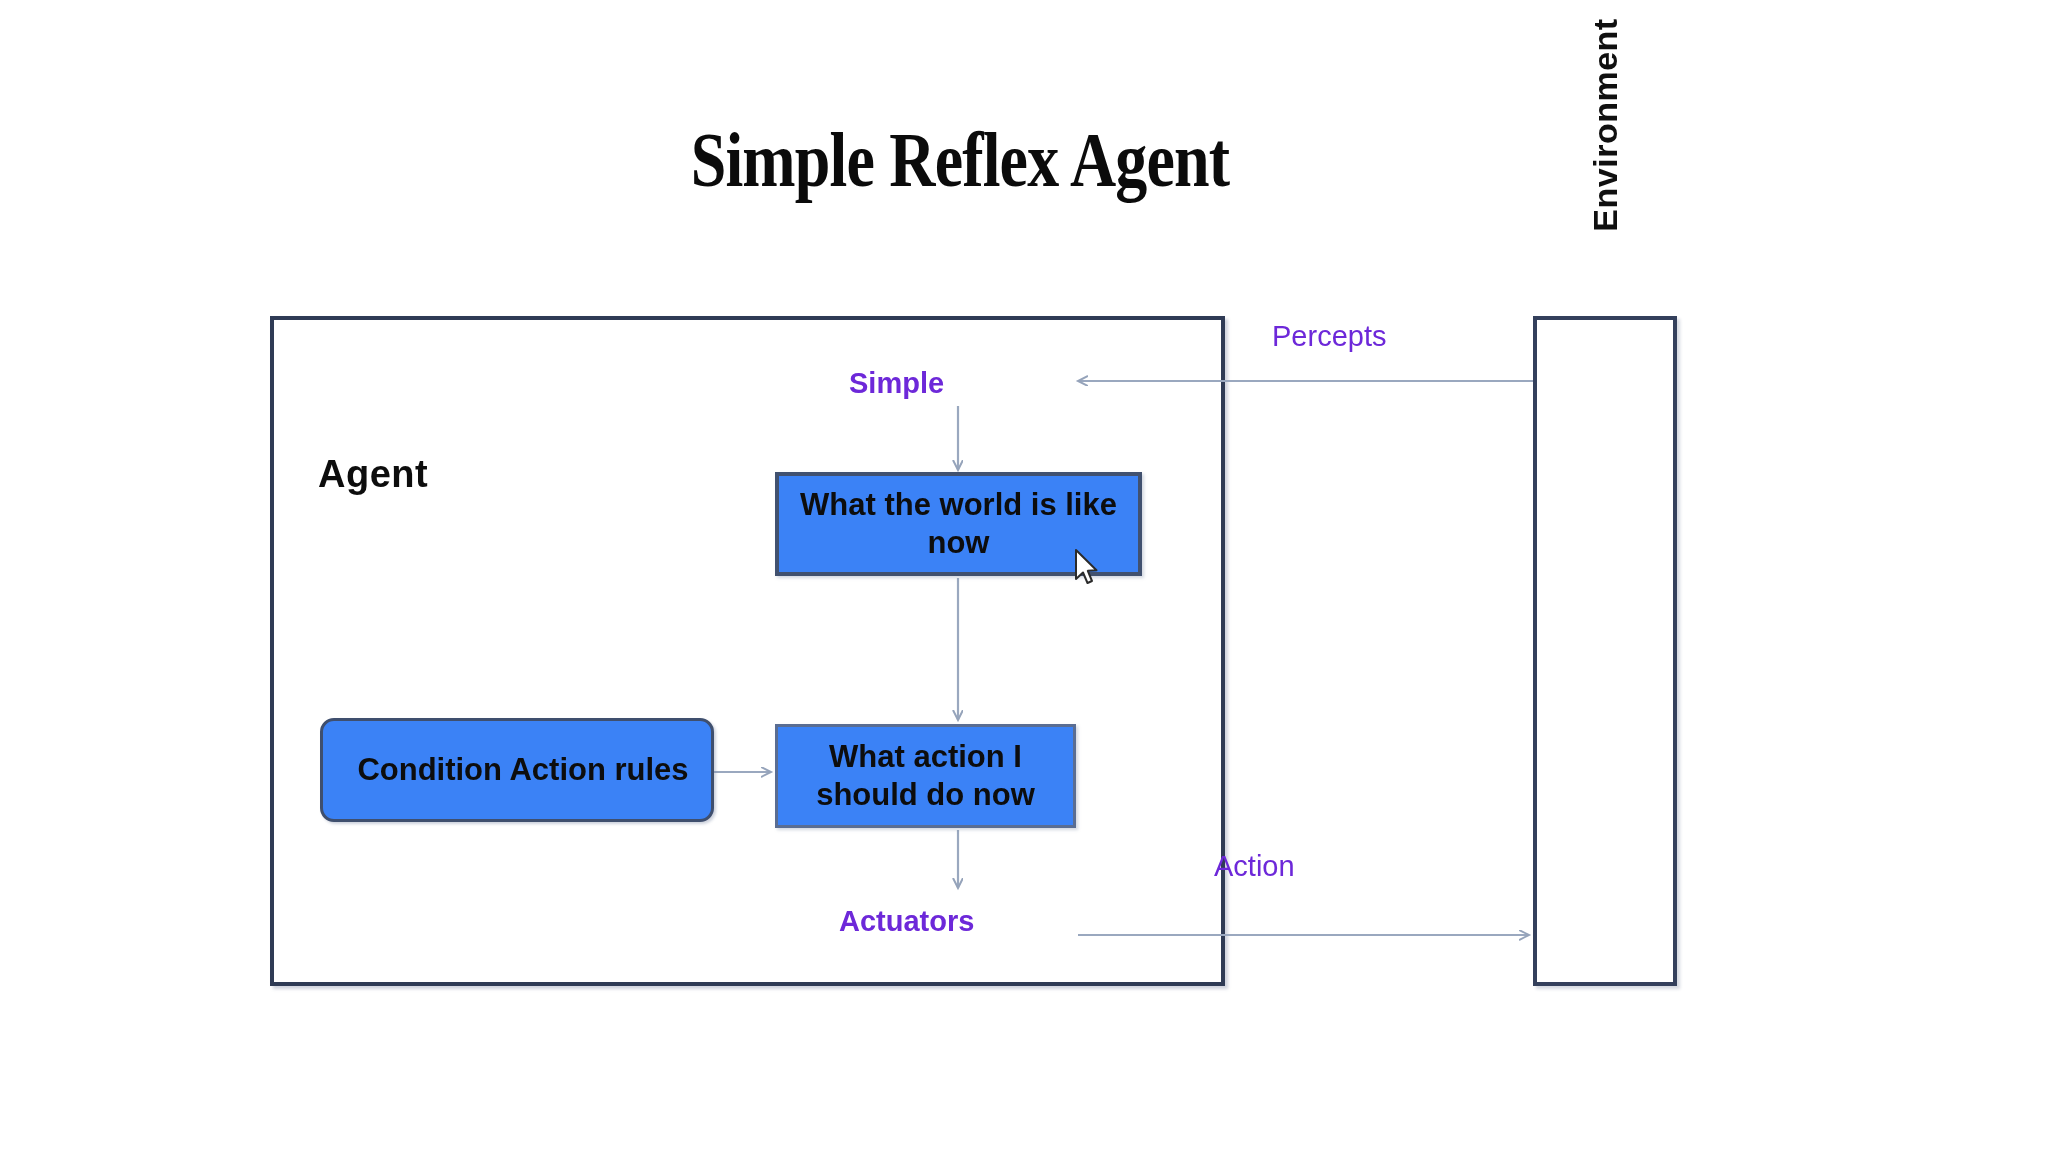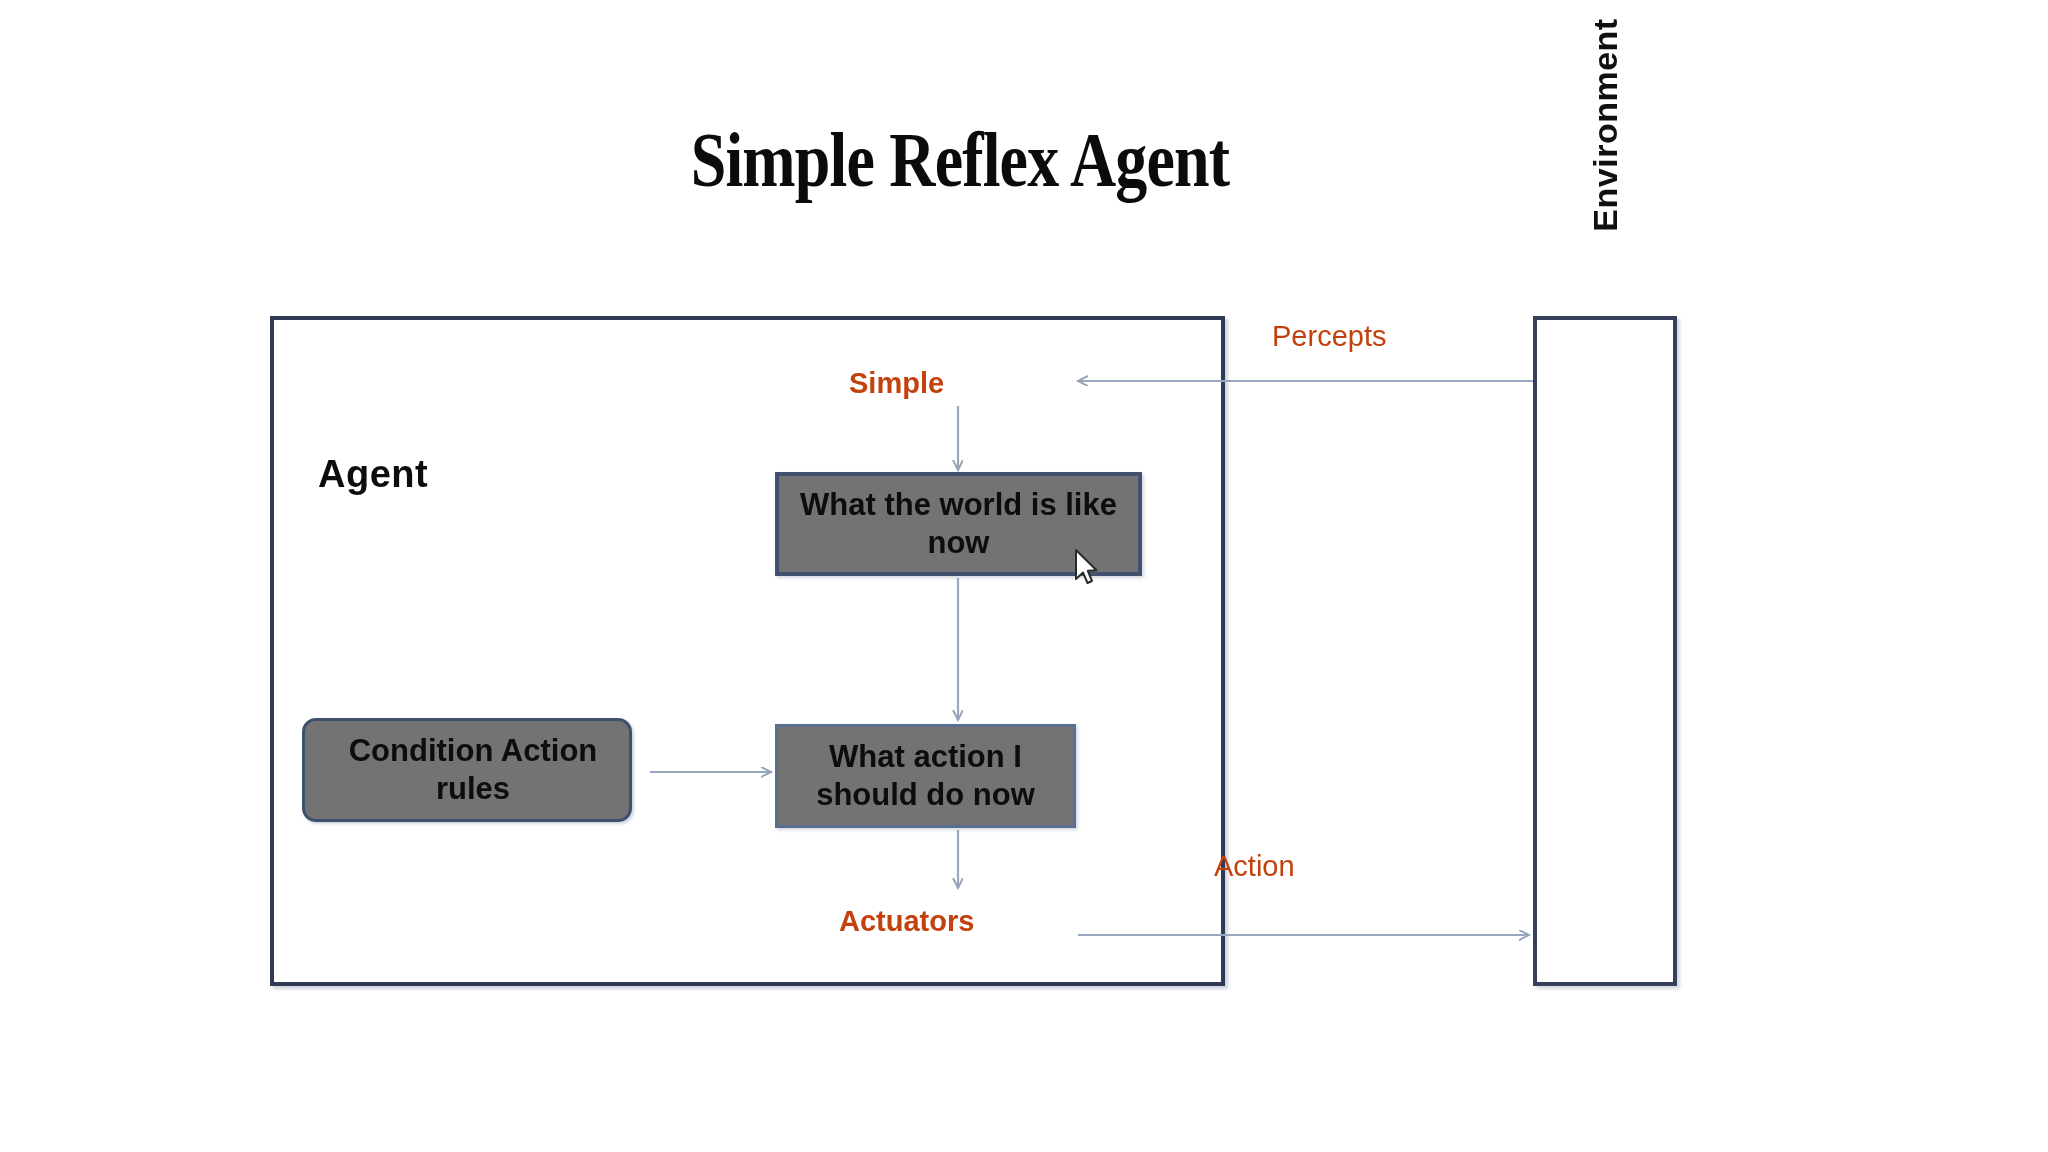--- a/index.html
+++ b/index.html
@@ -133,7 +133,7 @@
     position: absolute;
     font-size: 29px;
     font-weight: normal;
-    color: #c2410c;
+    color: #6d28d9;
     white-space: nowrap;
   }
   #sensors-label  { left: 849px;  top: 367px; font-weight: bold; }

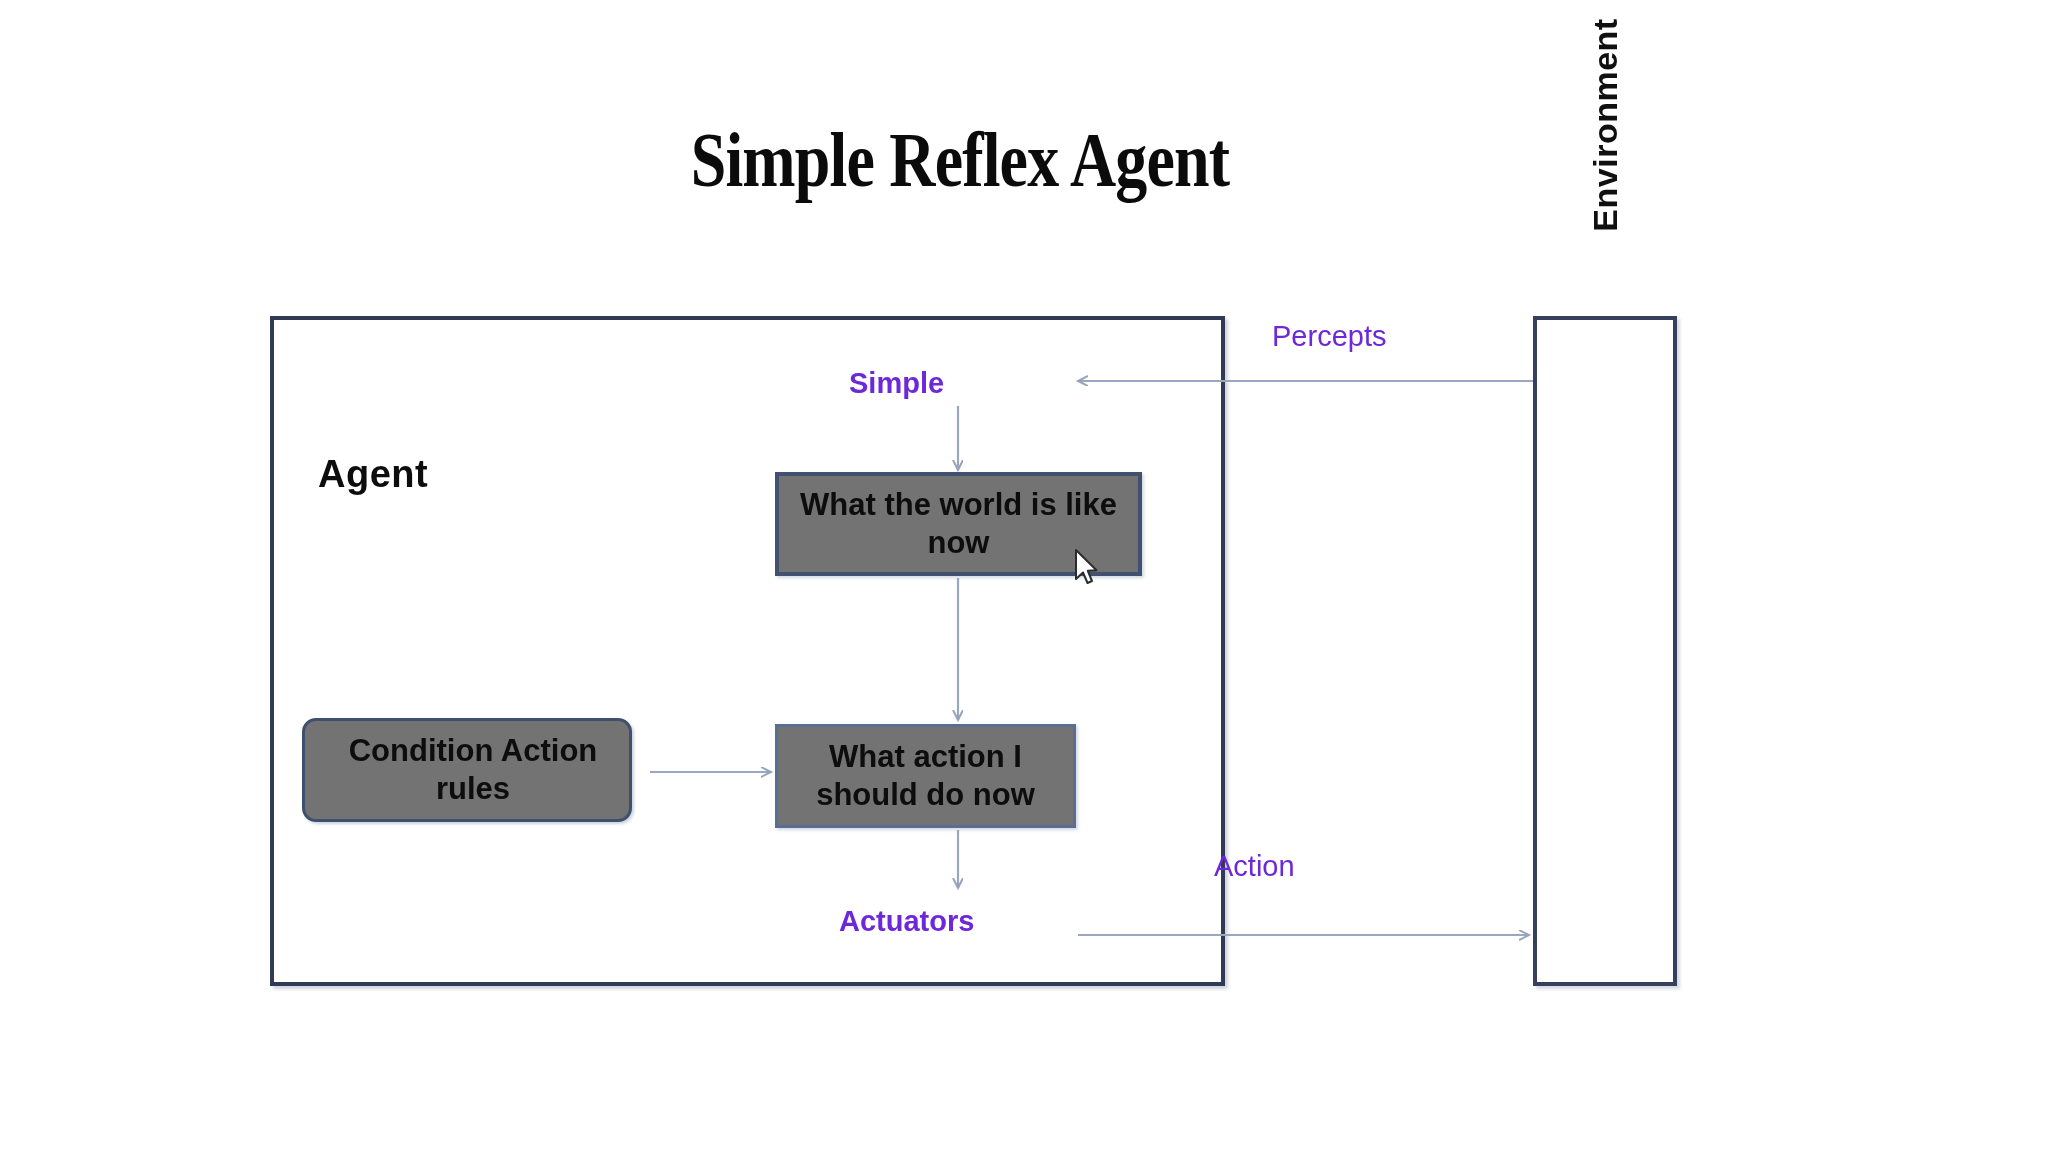--- a/index.html
+++ b/index.html
@@ -90,7 +90,7 @@
   .proc-box {
     position: absolute;
     box-sizing: border-box;
-    background: #737373;
+    background: #3b82f6;
     display: flex;
     align-items: center;
     justify-content: center;

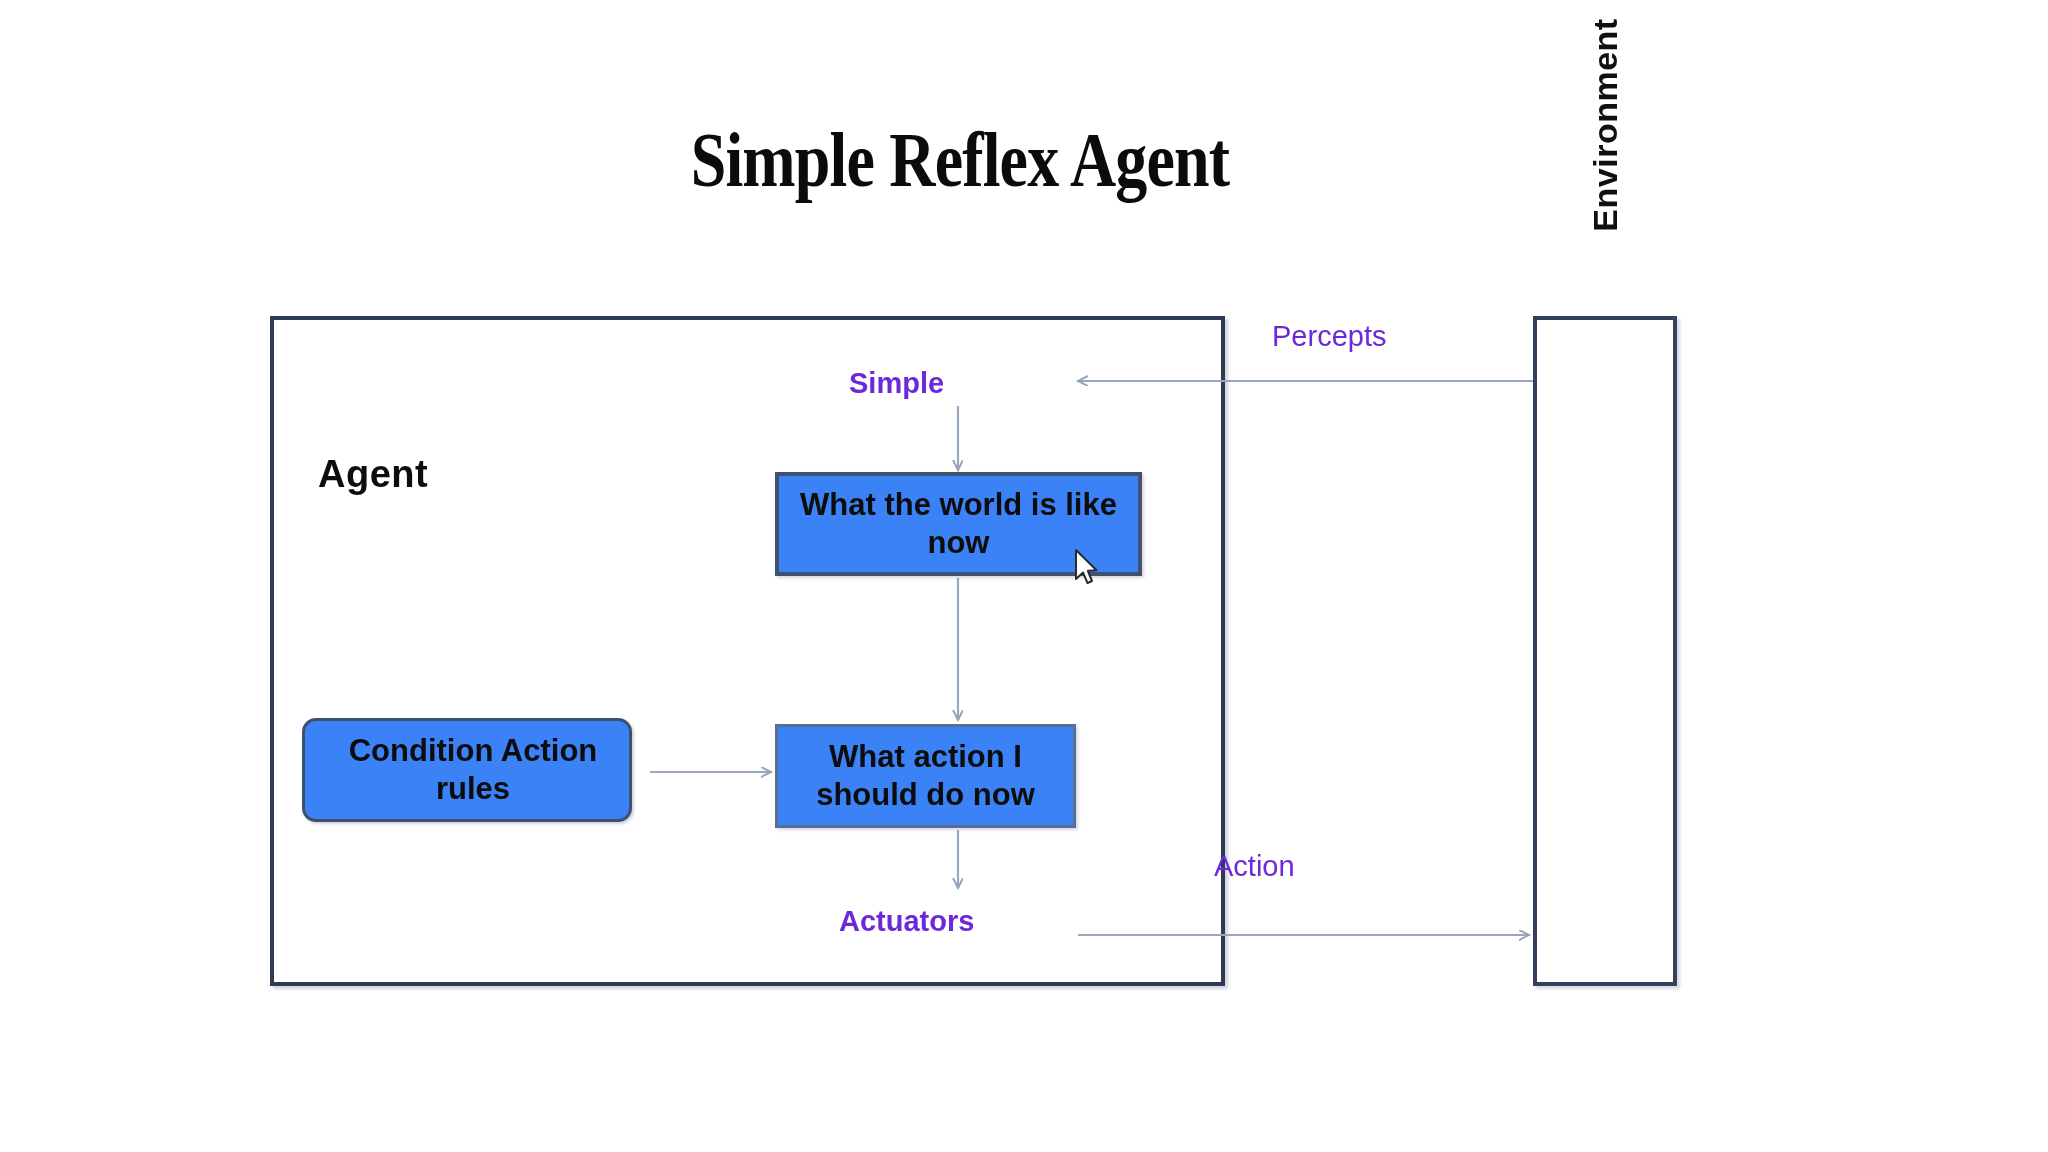--- a/index.html
+++ b/index.html
@@ -118,9 +118,9 @@
     box-shadow: 2px 2px 3px rgba(130,142,170,0.35);
   }
   #rules-box {
-    left: 302px;
+    left: 320px;
     top: 718px;
-    width: 330px;
+    width: 394px;
     height: 104px;
     border: 3px solid #3f4f6e;
     border-radius: 14px;

